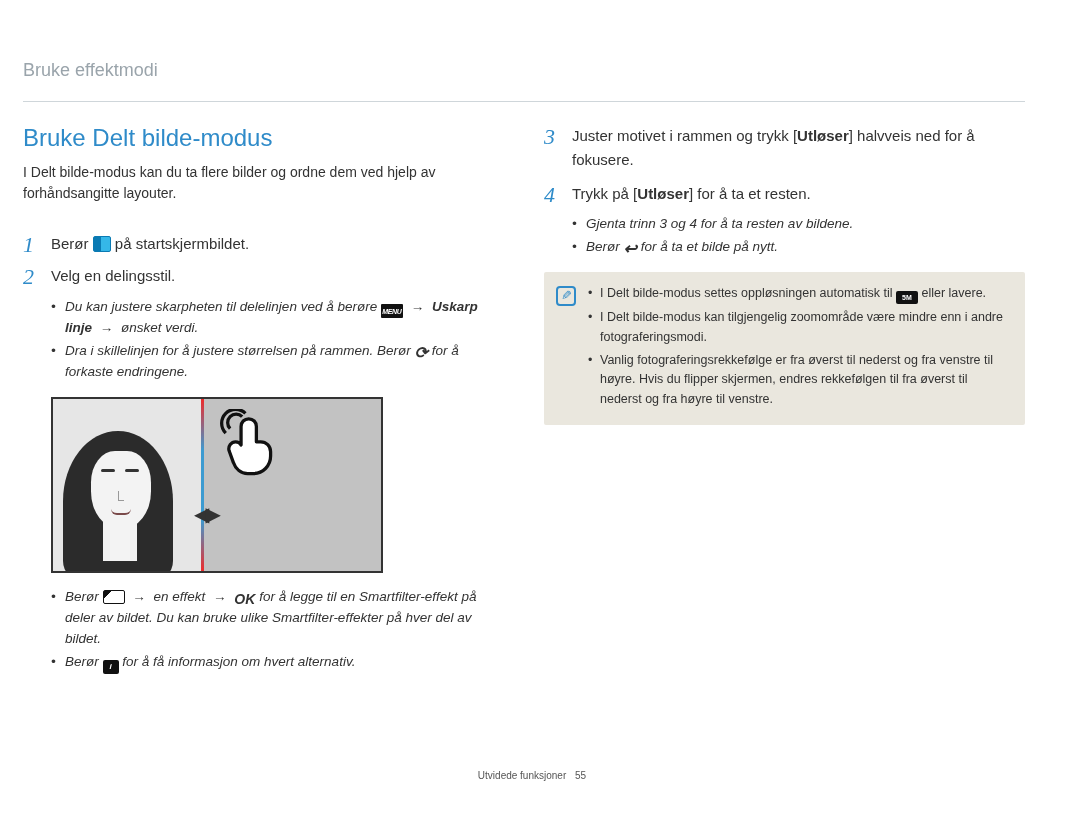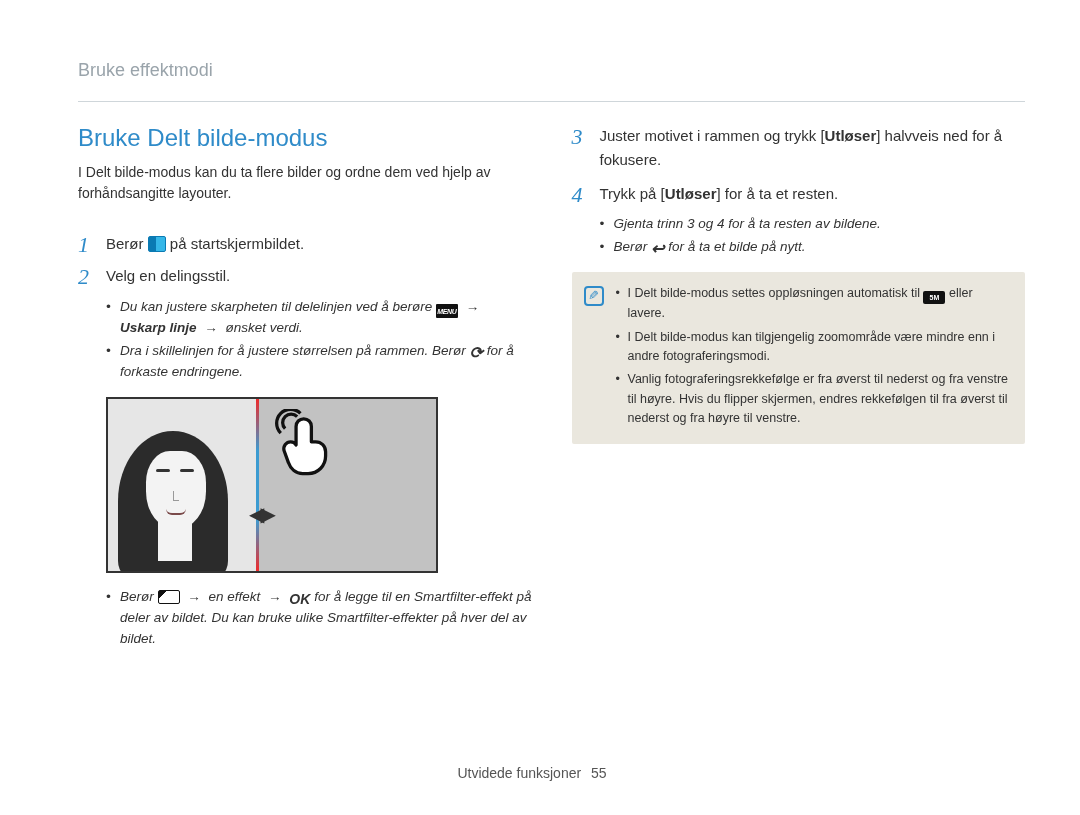--- a/index.html
+++ b/index.html
@@ -12,7 +12,7 @@
     color: #333;
   }
   .page {
-    padding: 60px 55px 0 78px;
+    padding: 60px 55px 0 23px;
   }
   .breadcrumb {
     font-size: 18px;

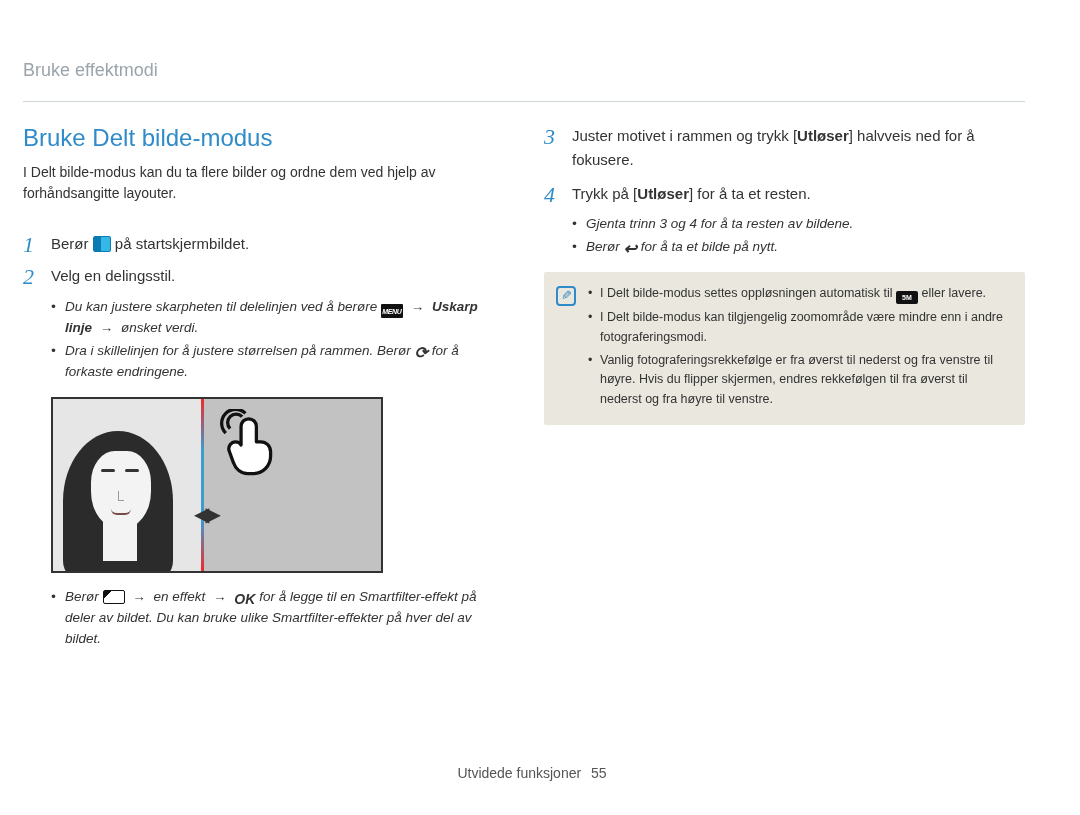--- a/index.html
+++ b/index.html
@@ -318,6 +318,11 @@
           <span class="icon icon-ok">OK</span>
           <span> for å legge til en Smartfilter-effekt på deler av bildet. Du kan bruke ulike Smartfilter-effekter på hver del av bildet.</span>
         </li>
+        <li>
+          <span>Berør </span>
+          <span class="icon icon-info">i</span>
+          <span> for å få informasjon om hvert alternativ.</span>
+        </li>
       </ul>
     </div>
 

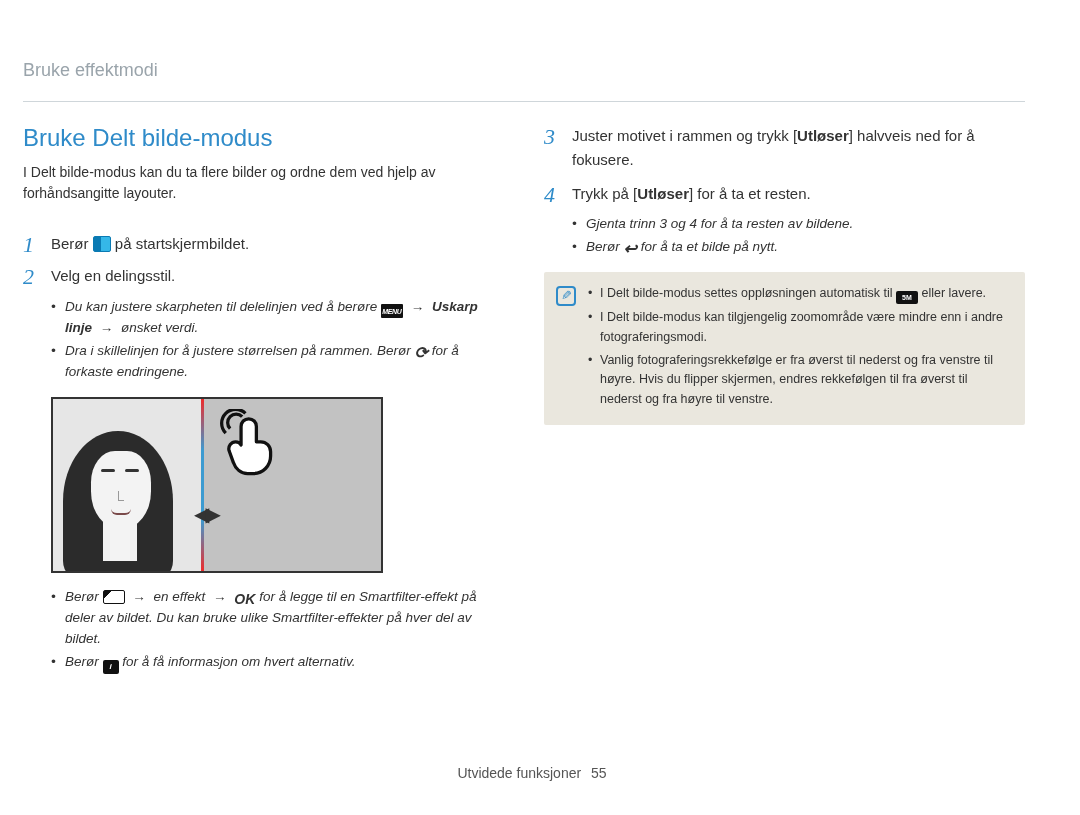--- a/index.html
+++ b/index.html
@@ -236,7 +236,7 @@
     bottom: 34px;
     left: 0; right: 16px;
     text-align: center;
-    font-size: 14px;
+    font-size: 10px;
     color: #555;
   }
   .footer .pagenum { margin-left: 6px; }

